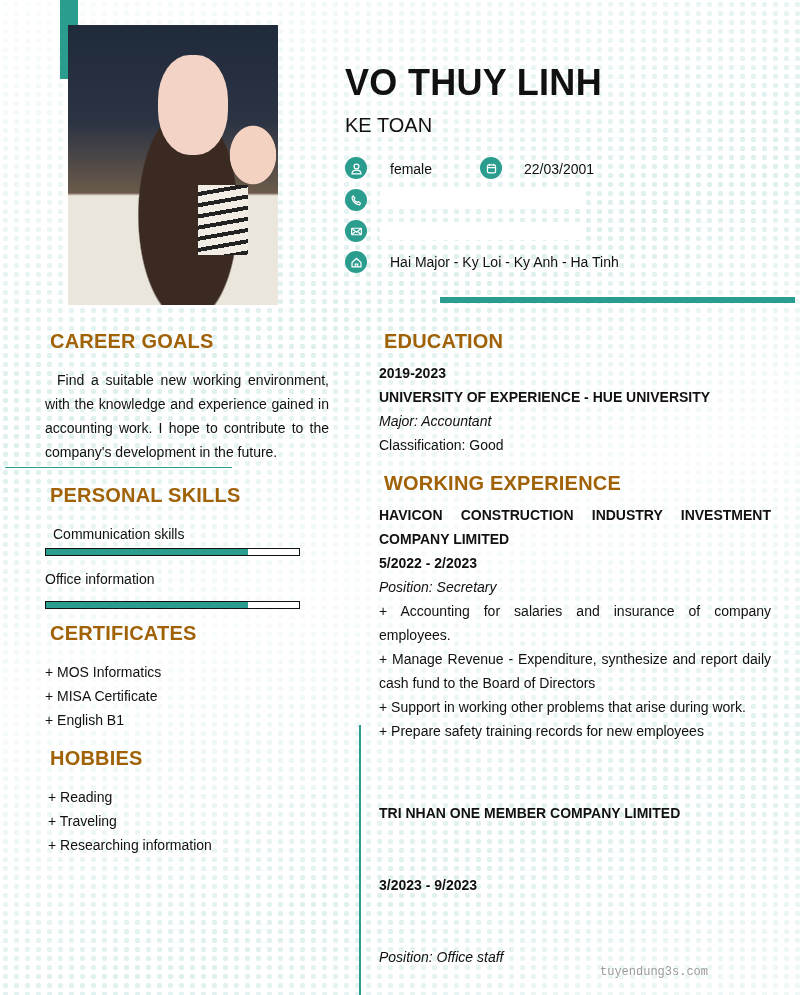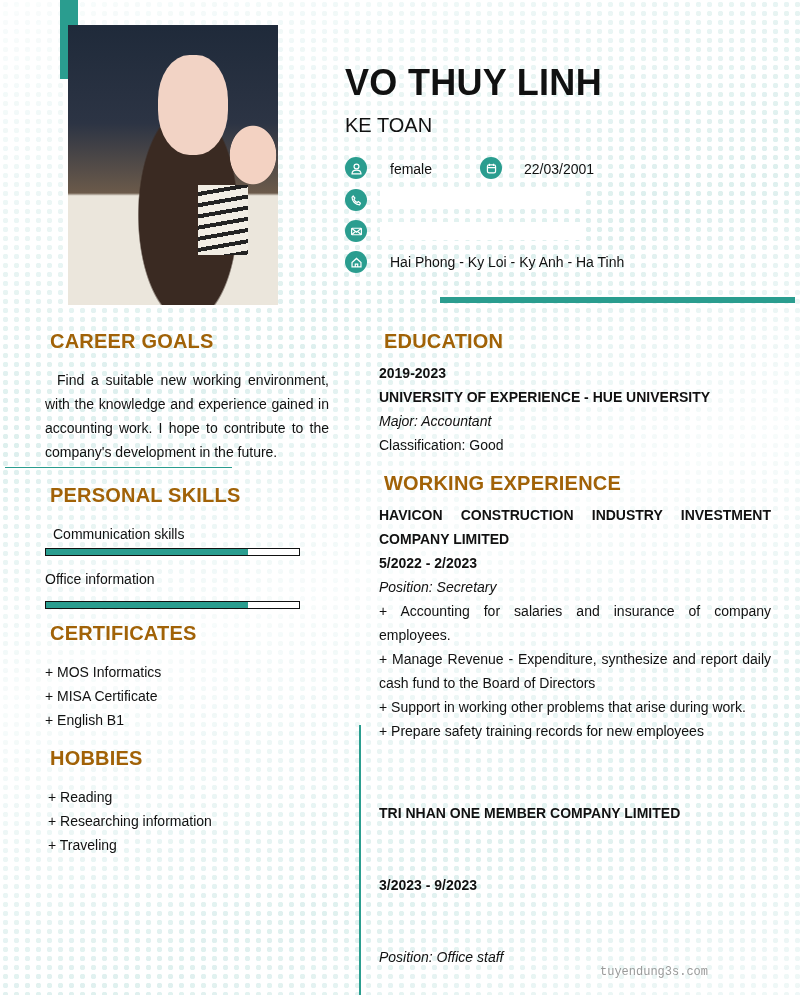--- a/index.html
+++ b/index.html
@@ -117,7 +117,7 @@
       <path d="M6.5 13.5v-3.5h3v3.5"></path>
     </svg>
 </div>
-<div class="abs contact-text" style="left:390px; top:254px;">Hai Phong - Ky Loi - Ky Anh - Ha Tinh</div>
+<div class="abs contact-text" style="left:390px; top:254px;">Hai Major - Ky Loi - Ky Anh - Ha Tinh</div>
 
 <div class="abs rule-top"></div>
 

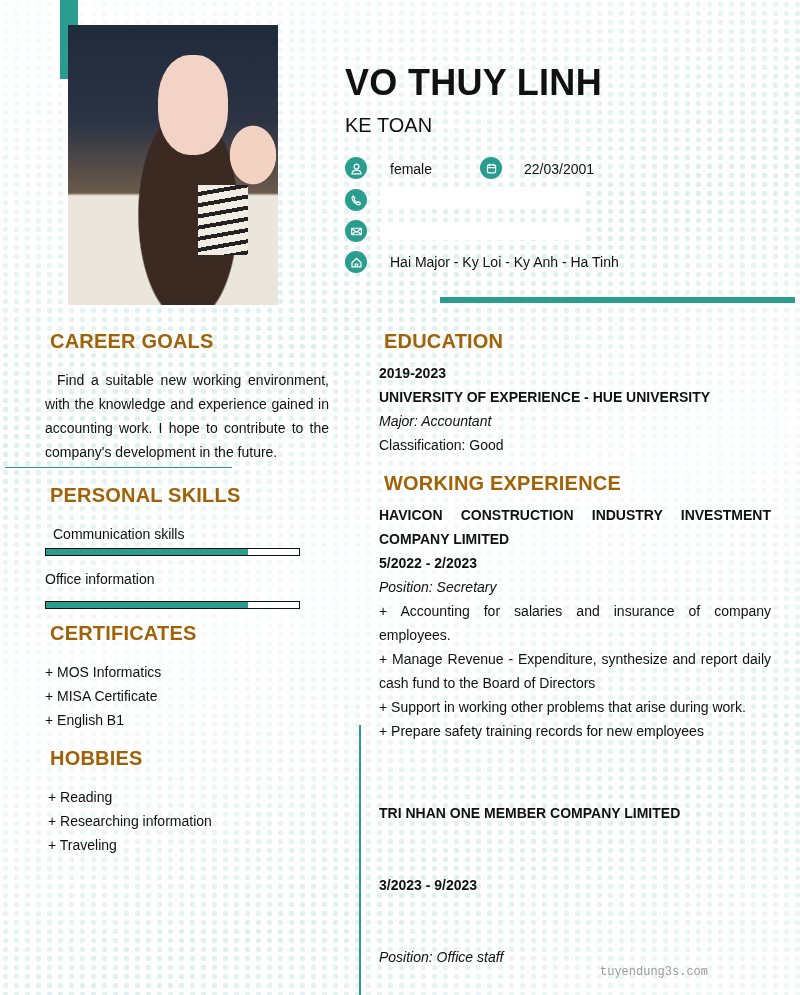--- a/index.html
+++ b/index.html
@@ -147,8 +147,8 @@
 <div class="abs section-title" style="left:50px; top:747px;">HOBBIES</div>
 <ul class="abs list" style="left:48px; top:785px;">
   <li>+ Reading</li>
+  <li>+ Traveling</li>
   <li>+ Researching information</li>
-  <li>+ Traveling</li>
 </ul>
 
 <div class="abs section-title" style="left:384px; top:330px;">EDUCATION</div>

